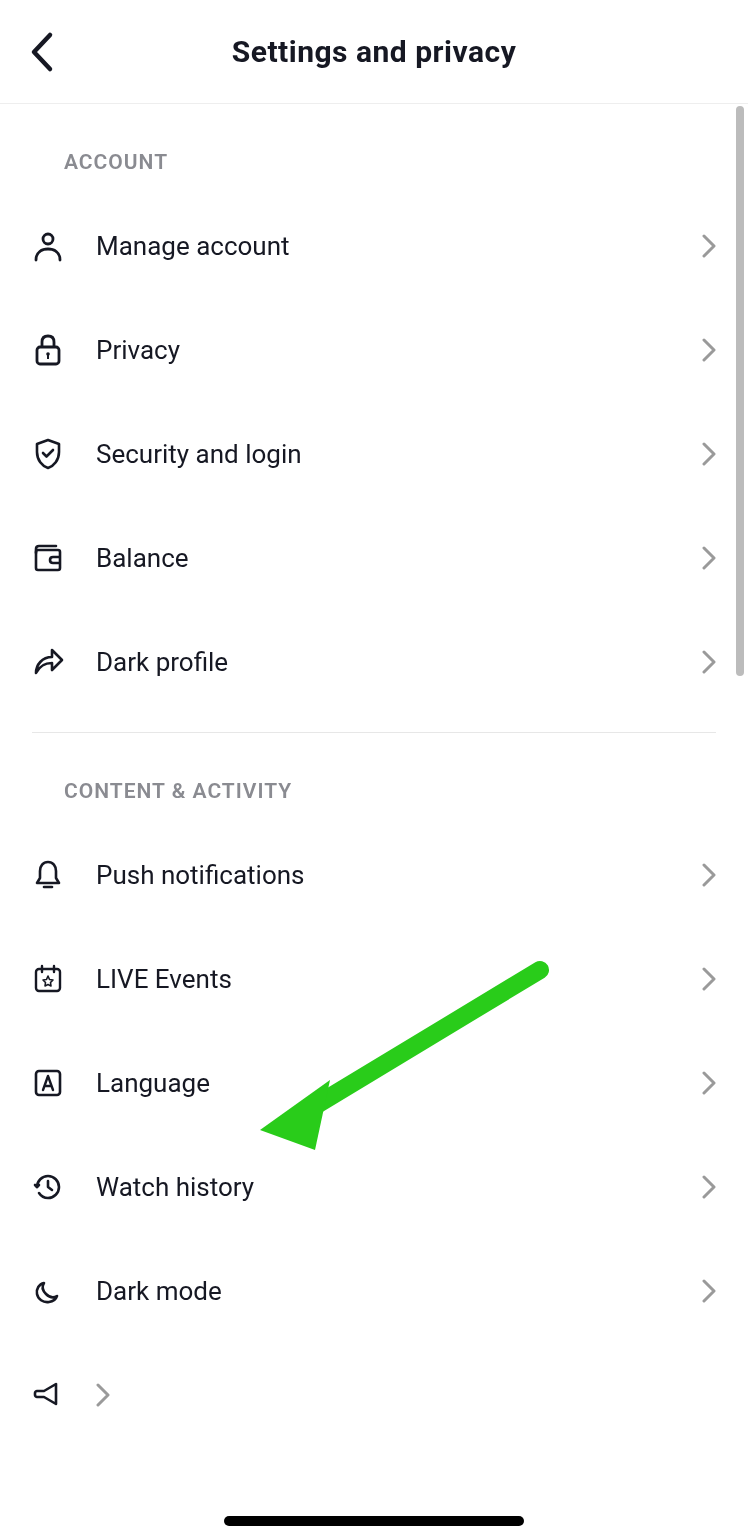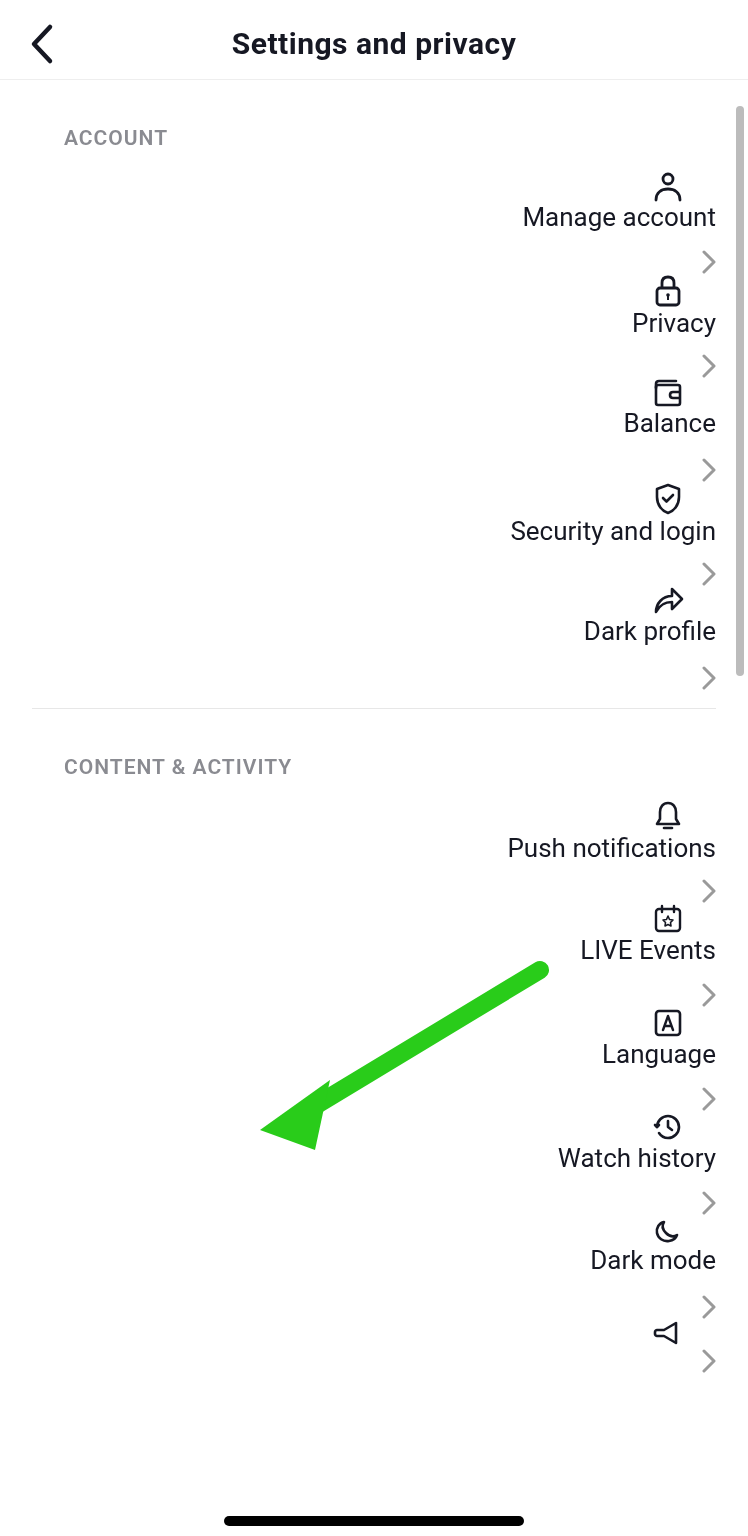--- a/index.html
+++ b/index.html
@@ -20,10 +20,9 @@
       display: flex;
       align-items: center;
       padding: 0 16px;
-      height: 72px;
+      height: 104px;
       border-bottom: 1px solid #eee;
       position: relative;
-      margin-top: 8px;
     }
     .back-btn {
       position: absolute;

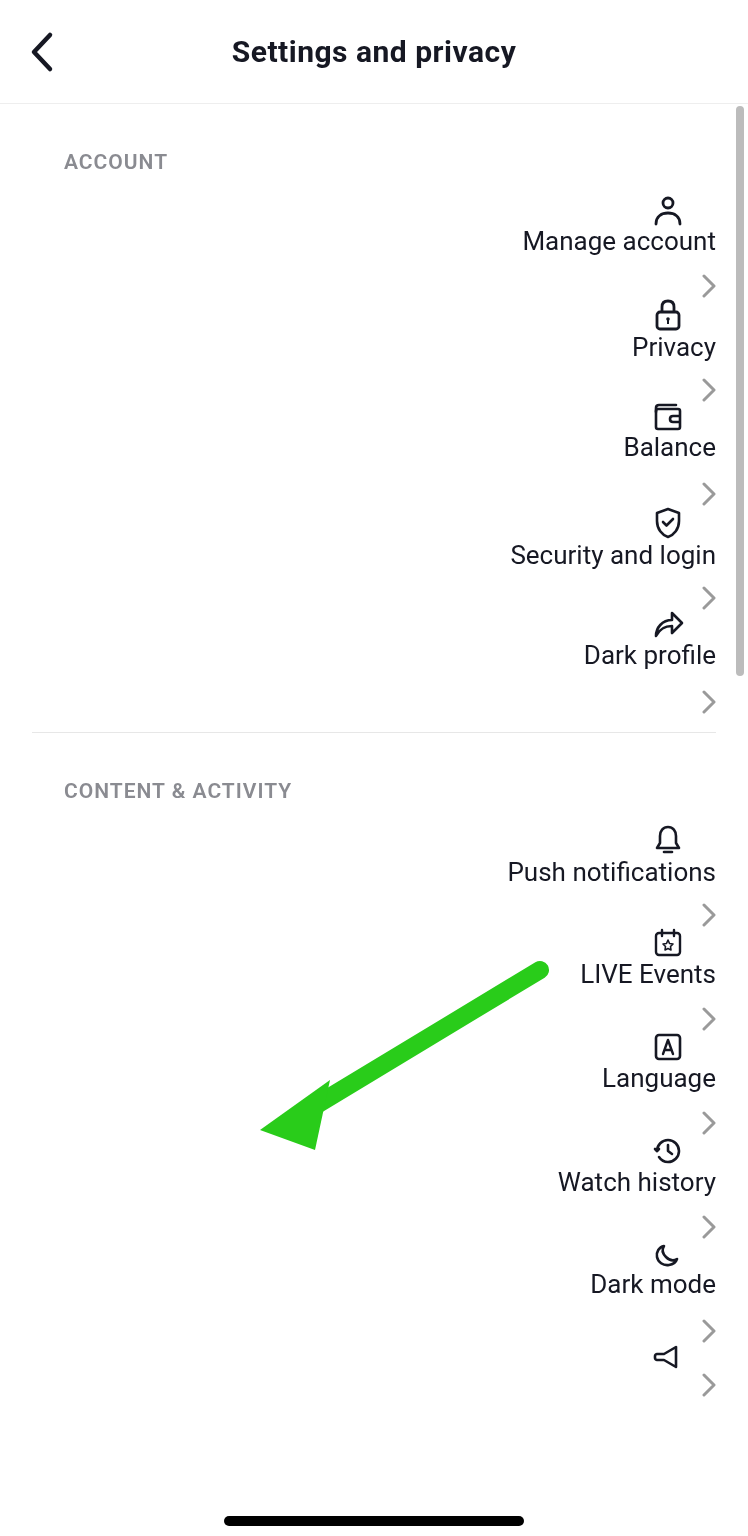--- a/index.html
+++ b/index.html
@@ -59,10 +59,9 @@
     }
     .row {
       display: flex;
-      align-items: flex-end;
+      align-items: center;
       height: 104px;
       cursor: pointer;
-      flex-direction: column;
     }
     .row .icon-slot {
       width: 64px;

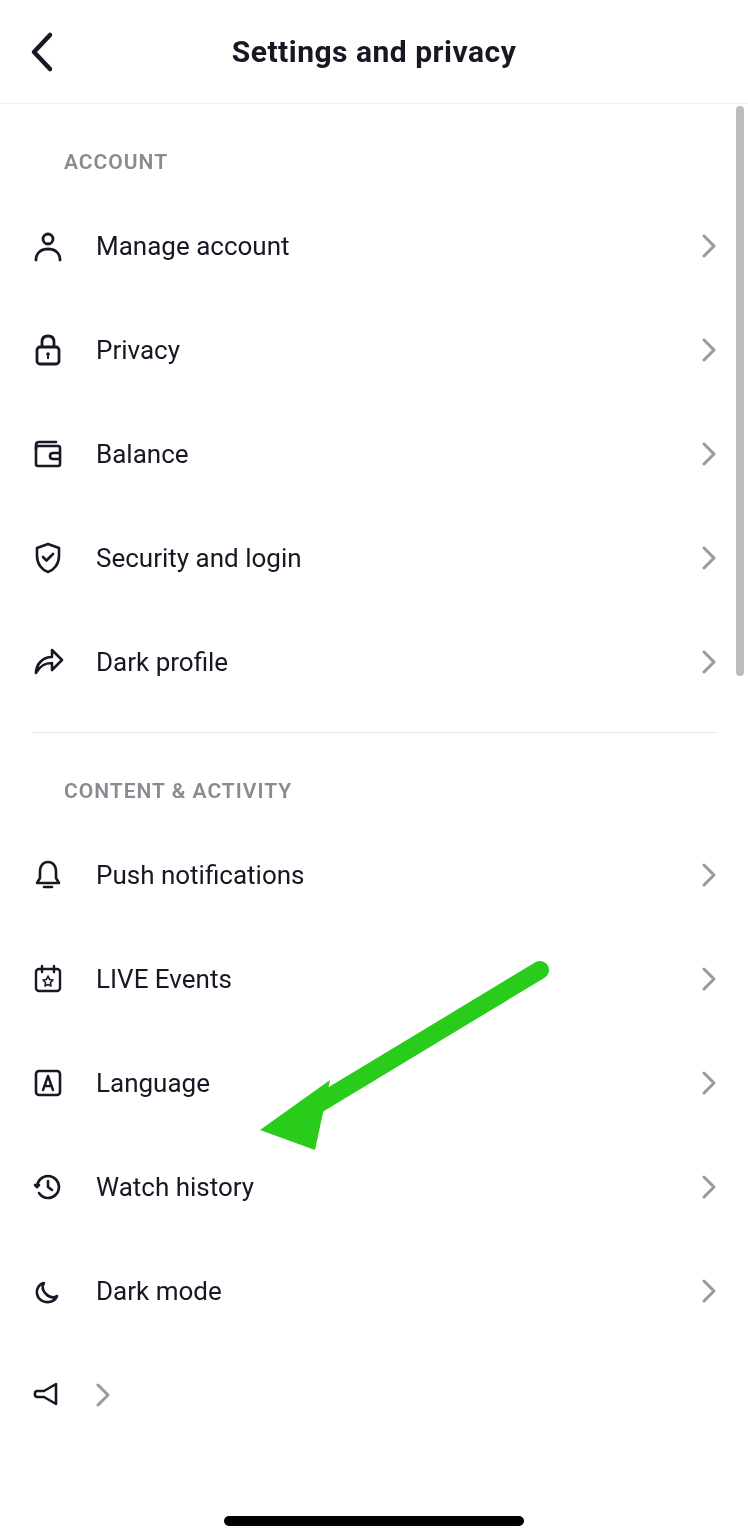--- a/index.html
+++ b/index.html
@@ -161,6 +161,21 @@
 
   <div class="row">
     <div class="icon-slot">
+      <svg width="32" height="34" viewBox="0 0 32 34" fill="none">
+        <path d="M16 3 L27 7 V15 C27 23 22 29 16 31 C10 29 5 23 5 15 V7 Z" stroke="#161823" stroke-width="2.6" stroke-linejoin="round"></path>
+        <path d="M11 16 L14.5 19.5 L21 13" stroke="#161823" stroke-width="2.6" stroke-linecap="round" stroke-linejoin="round"></path>
+      </svg>
+    </div>
+    <div class="label">Security and login</div>
+    <div class="chevron">
+      <svg width="14" height="24" viewBox="0 0 14 24" fill="none">
+          <path d="M2 2 L12 12 L2 22" stroke="#9a9a9a" stroke-width="3" stroke-linecap="round" stroke-linejoin="round"></path>
+        </svg>
+    </div>
+  </div>
+
+  <div class="row">
+    <div class="icon-slot">
       <svg width="32" height="30" viewBox="0 0 32 30" fill="none">
         <rect x="4" y="7" width="24" height="20" rx="2" stroke="#161823" stroke-width="2.6"></rect>
         <path d="M4 10 L4 6 C4 4 5 3 7 3 L24 3" stroke="#161823" stroke-width="2.6" stroke-linecap="round"></path>
@@ -168,21 +183,6 @@
       </svg>
     </div>
     <div class="label">Balance</div>
-    <div class="chevron">
-      <svg width="14" height="24" viewBox="0 0 14 24" fill="none">
-          <path d="M2 2 L12 12 L2 22" stroke="#9a9a9a" stroke-width="3" stroke-linecap="round" stroke-linejoin="round"></path>
-        </svg>
-    </div>
-  </div>
-
-  <div class="row">
-    <div class="icon-slot">
-      <svg width="32" height="34" viewBox="0 0 32 34" fill="none">
-        <path d="M16 3 L27 7 V15 C27 23 22 29 16 31 C10 29 5 23 5 15 V7 Z" stroke="#161823" stroke-width="2.6" stroke-linejoin="round"></path>
-        <path d="M11 16 L14.5 19.5 L21 13" stroke="#161823" stroke-width="2.6" stroke-linecap="round" stroke-linejoin="round"></path>
-      </svg>
-    </div>
-    <div class="label">Security and login</div>
     <div class="chevron">
       <svg width="14" height="24" viewBox="0 0 14 24" fill="none">
           <path d="M2 2 L12 12 L2 22" stroke="#9a9a9a" stroke-width="3" stroke-linecap="round" stroke-linejoin="round"></path>

